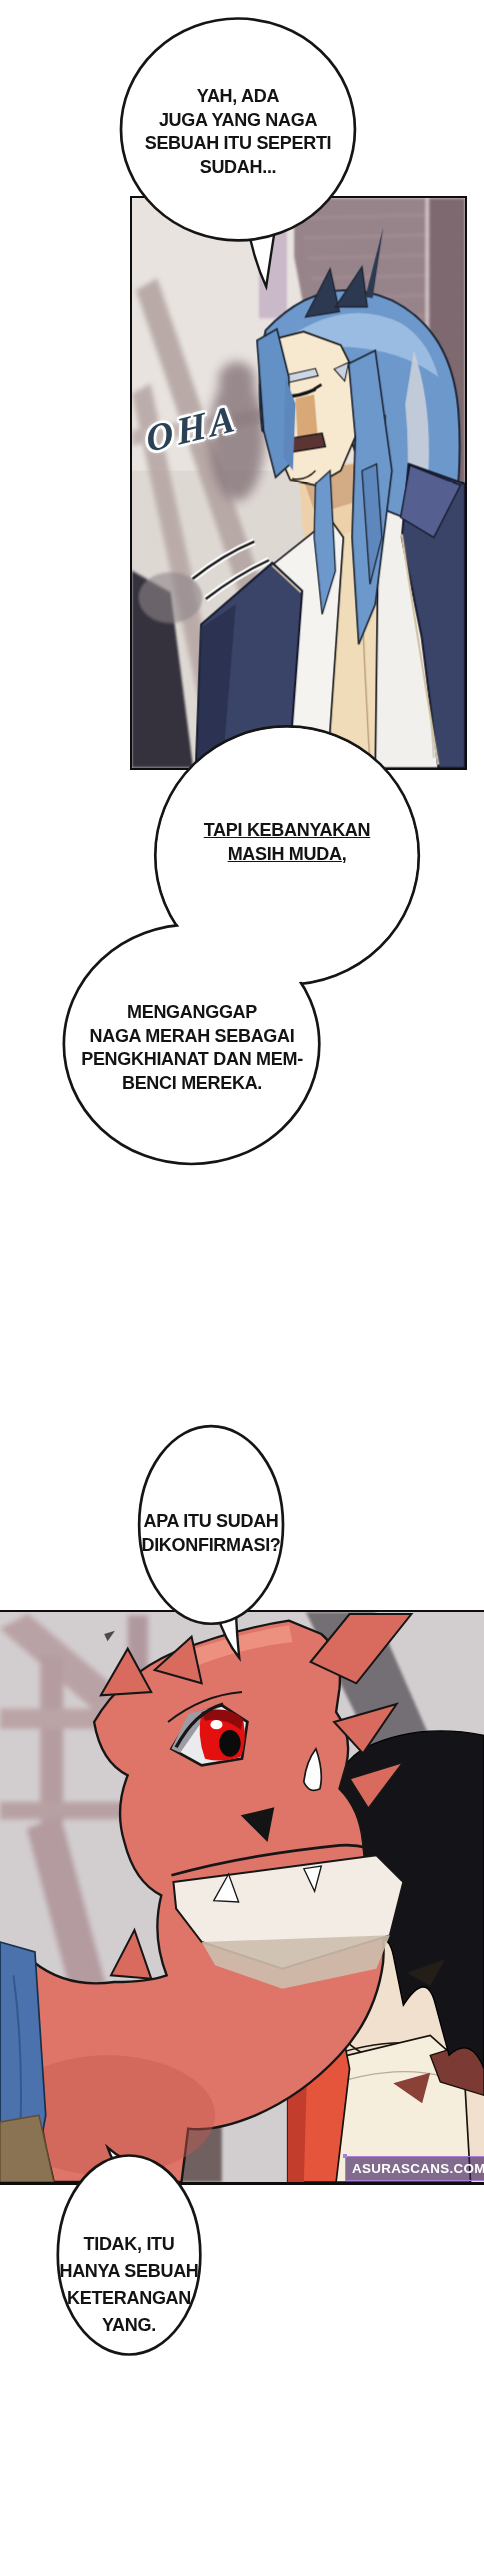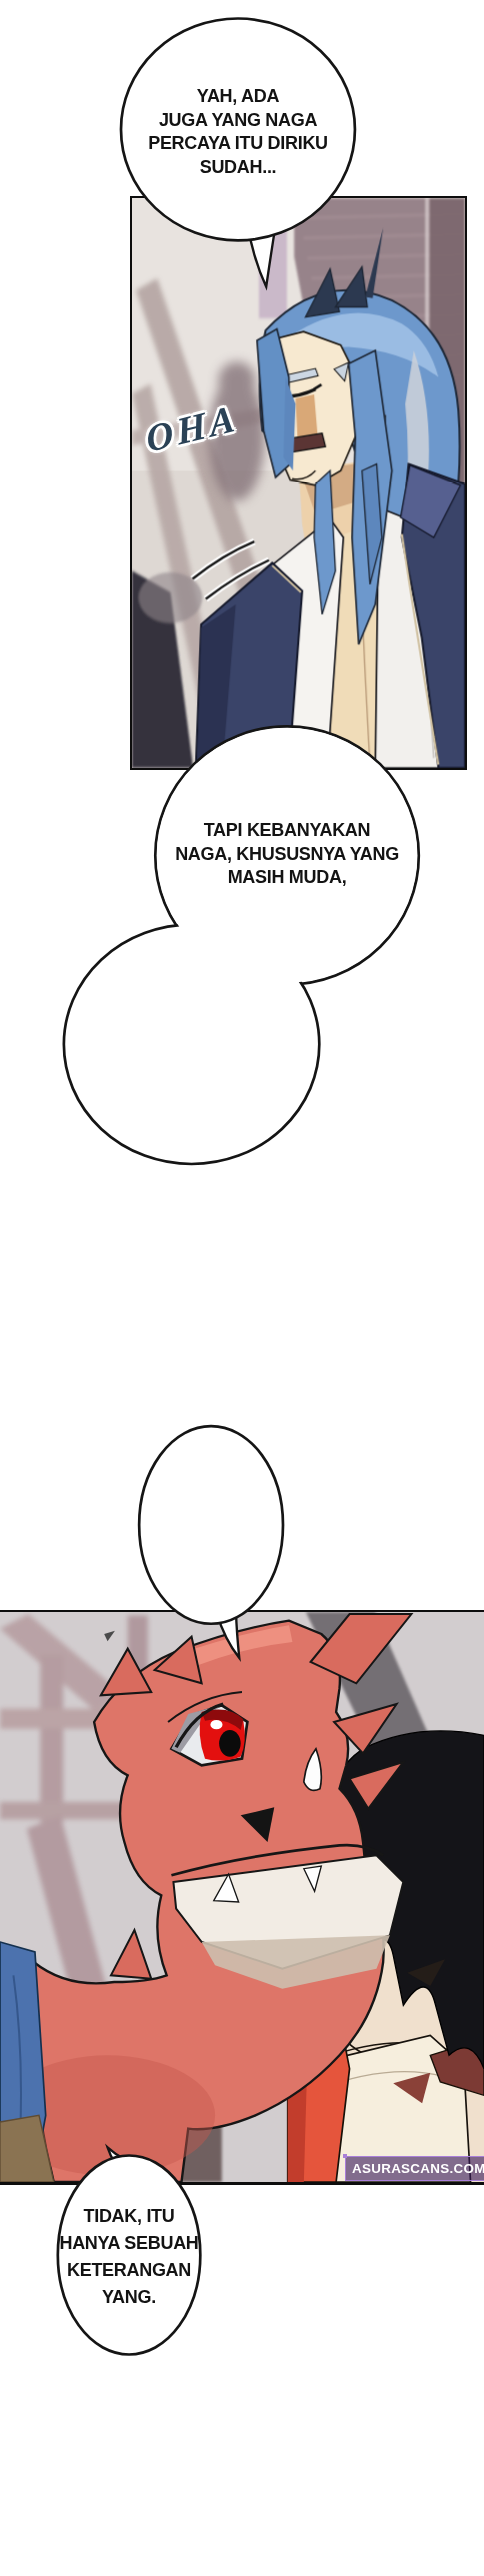--- a/index.html
+++ b/index.html
@@ -240,7 +240,7 @@
   <div class="bubble-text" style="left:238px;top:85px;">
     <div>YAH, ADA</div>
     <div>JUGA YANG NAGA</div>
-    <div>PERCAYA ITU DIRIKU</div>
+    <div>SEBUAH ITU SEPERTI</div>
     <div>SUDAH...</div>
   </div>
   <div class="bubble-text" style="left:287px;top:819px;">

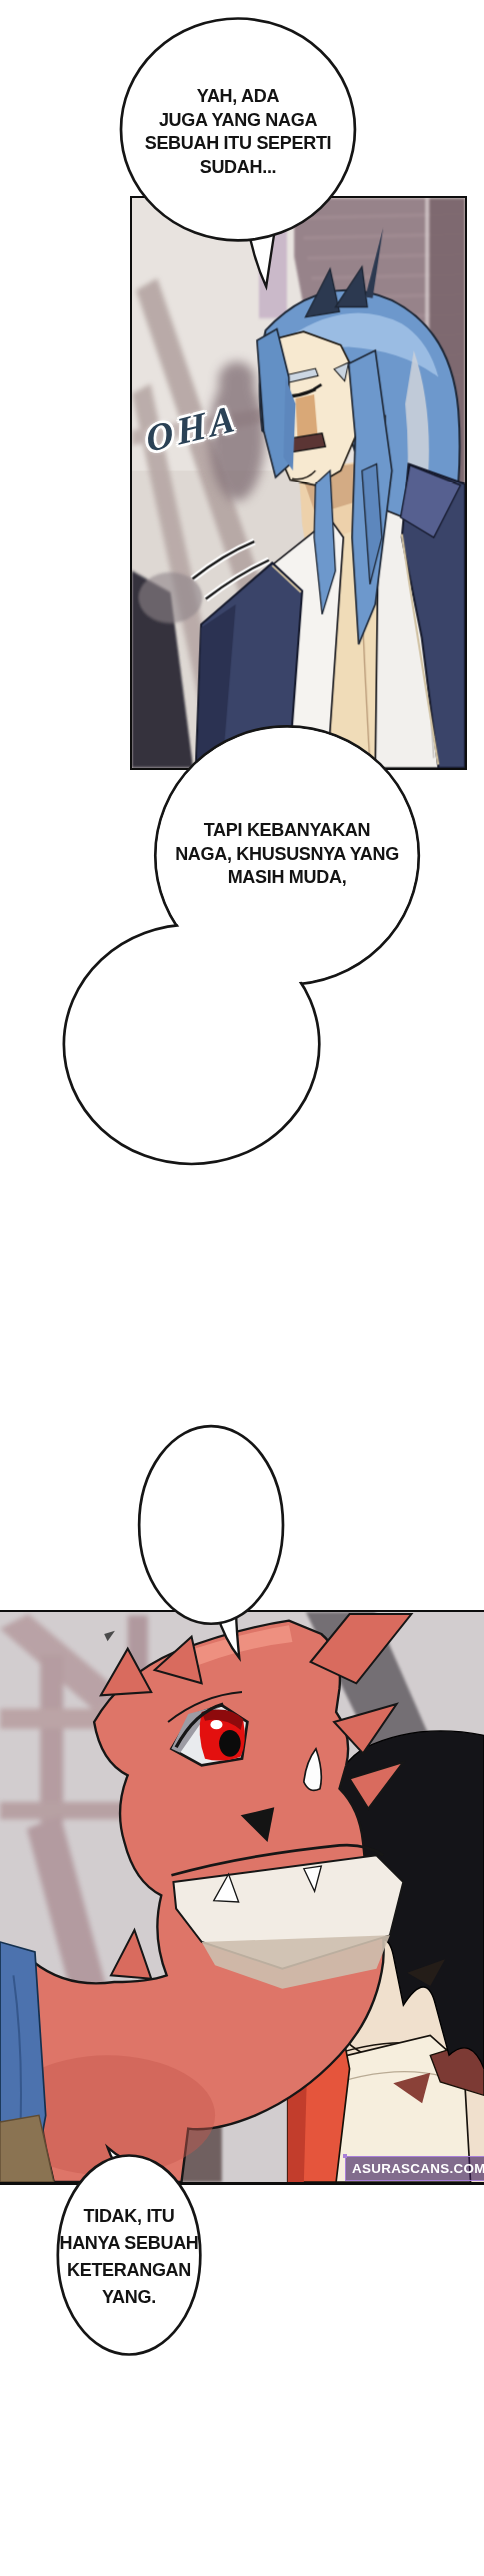--- a/index.html
+++ b/index.html
@@ -243,7 +243,7 @@
     <div>SEBUAH ITU SEPERTI</div>
     <div>SUDAH...</div>
   </div>
-  <div class="bubble-text" style="left:287px;top:819px;">
+  <div class="bubble-text" style="left:287px;top:819px;text-decoration:underline;">
     <div>TAPI KEBANYAKAN</div>
     <div>NAGA, KHUSUSNYA YANG</div>
     <div>MASIH MUDA,</div>

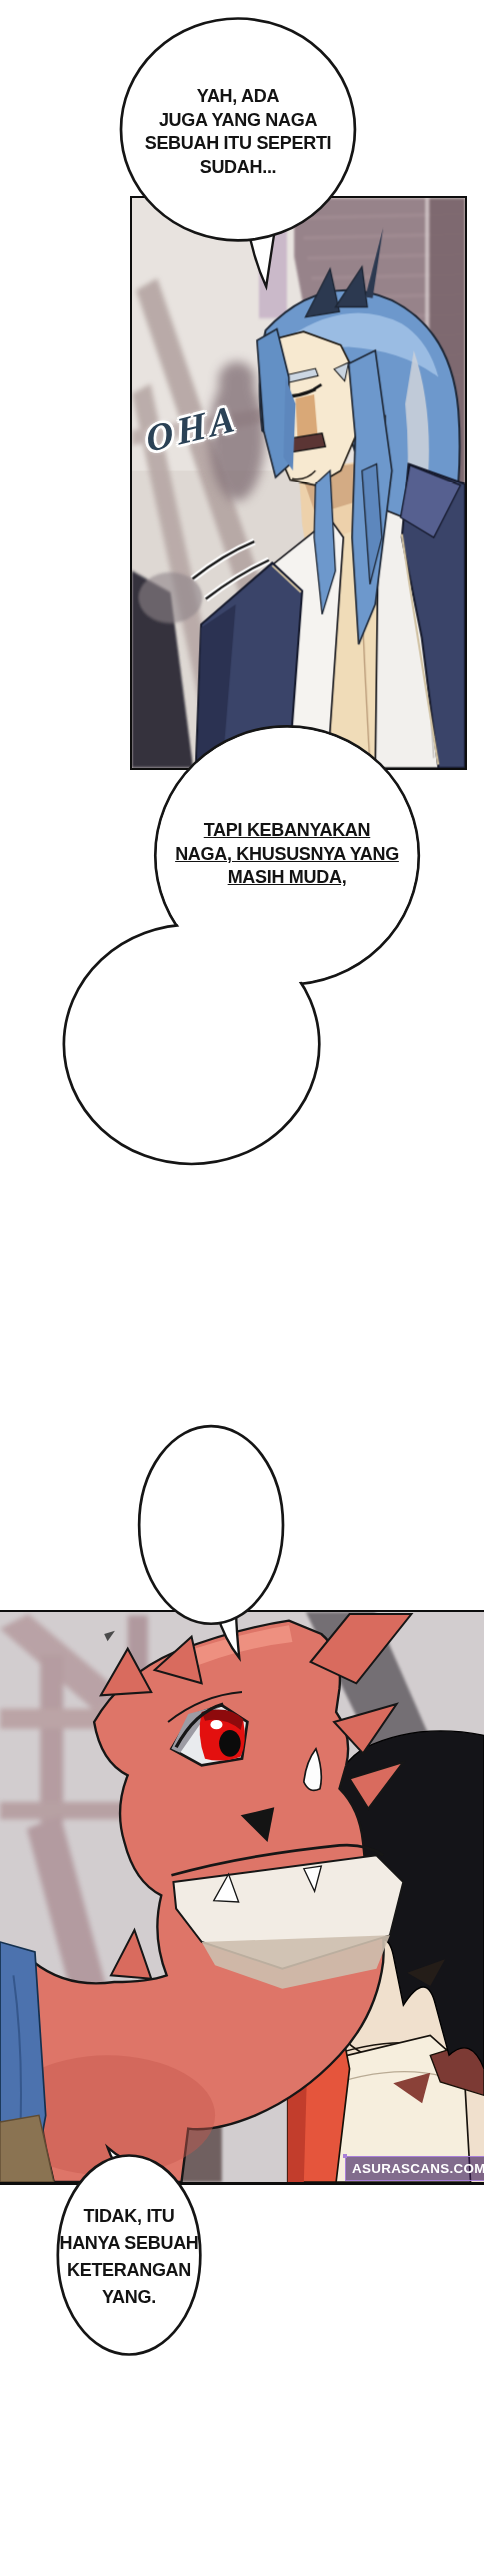--- a/index.html
+++ b/index.html
@@ -245,7 +245,6 @@
   </div>
   <div class="bubble-text" style="left:287px;top:819px;text-decoration:underline;">
     <div>TAPI KEBANYAKAN</div>
-    <div>NAGA, KHUSUSNYA YANG</div>
     <div>MASIH MUDA,</div>
   </div>
   <div class="bubble-text lh40" style="left:129px;top:2203px;">

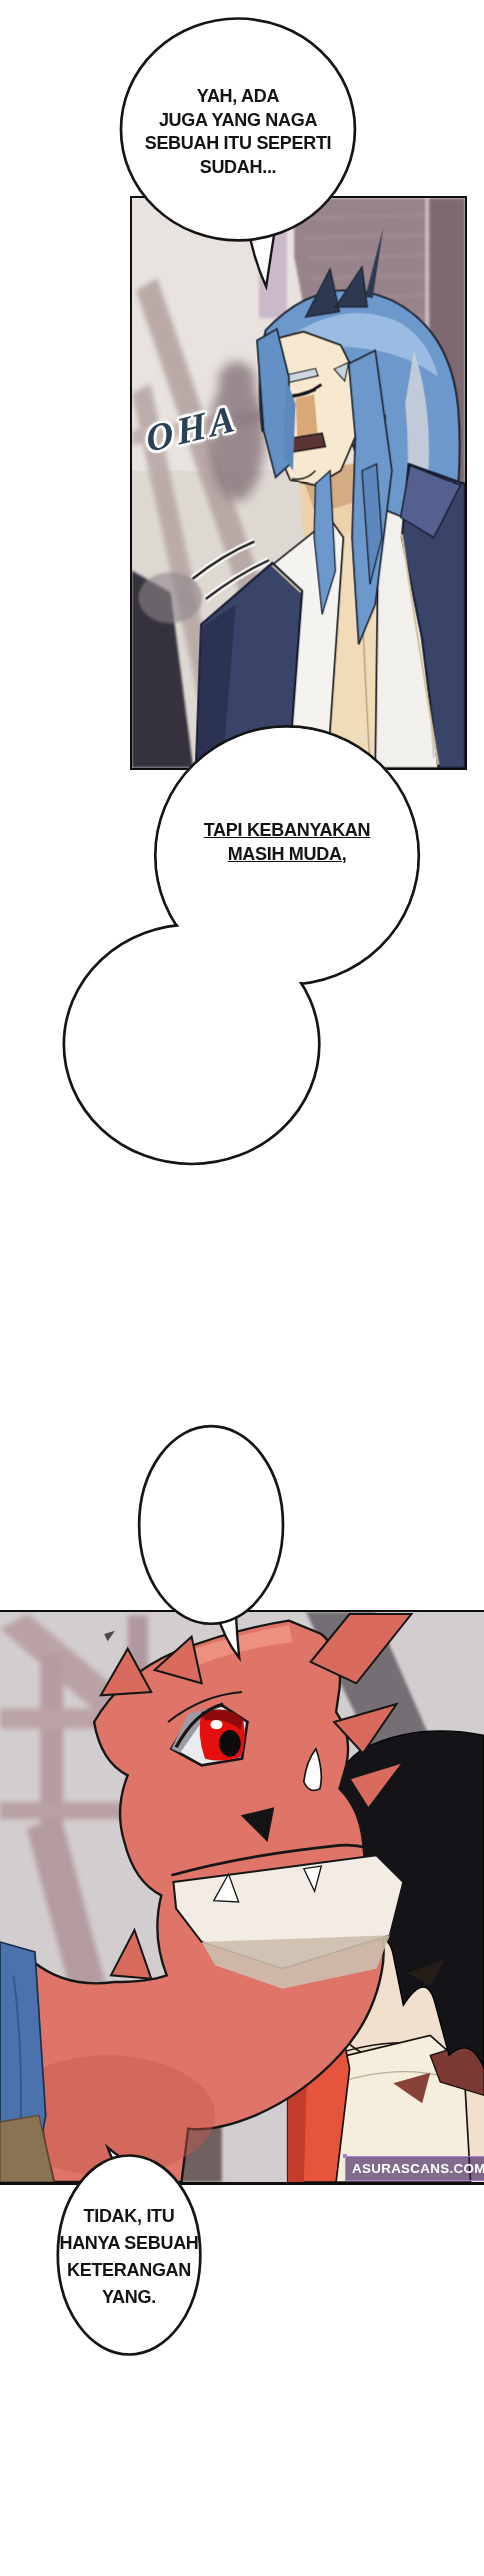--- a/index.html
+++ b/index.html
@@ -247,6 +247,12 @@
     <div>TAPI KEBANYAKAN</div>
     <div>MASIH MUDA,</div>
   </div>
+  <div class="bubble-text" style="left:192px;top:1001px;">
+    <div>MENGANGGAP</div>
+    <div>NAGA MERAH SEBAGAI</div>
+    <div>PENGKHIANAT DAN MEM-</div>
+    <div>BENCI MEREKA.</div>
+  </div>
   <div class="bubble-text lh40" style="left:129px;top:2203px;">
     <div>TIDAK, ITU</div>
     <div>HANYA SEBUAH</div>

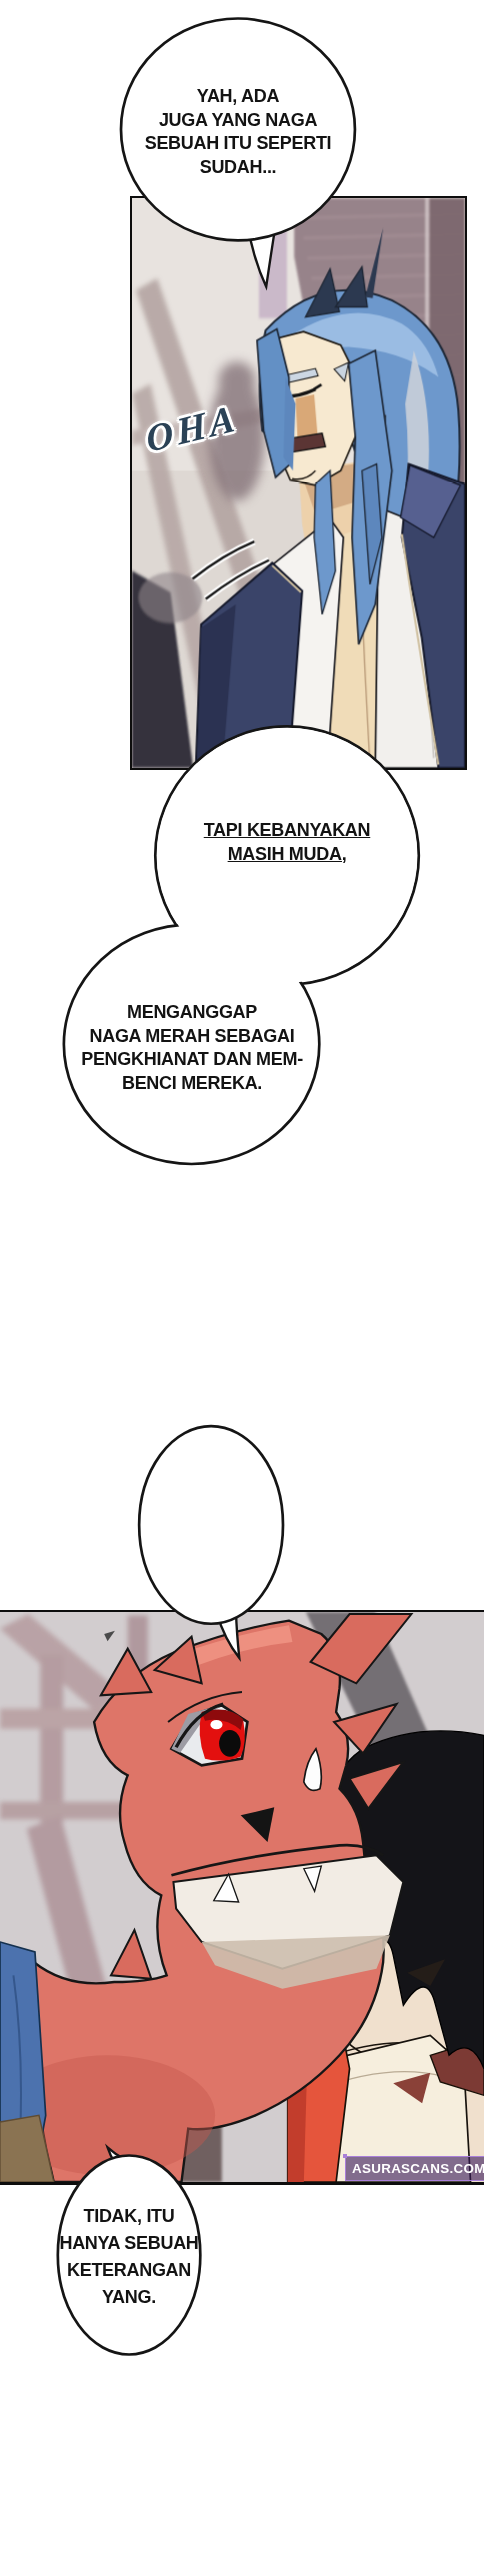--- a/index.html
+++ b/index.html
@@ -253,6 +253,10 @@
     <div>PENGKHIANAT DAN MEM-</div>
     <div>BENCI MEREKA.</div>
   </div>
+  <div class="bubble-text" style="left:211px;top:1510px;">
+    <div>APA ITU SUDAH</div>
+    <div>DIKONFIRMASI?</div>
+  </div>
   <div class="bubble-text lh40" style="left:129px;top:2203px;">
     <div>TIDAK, ITU</div>
     <div>HANYA SEBUAH</div>

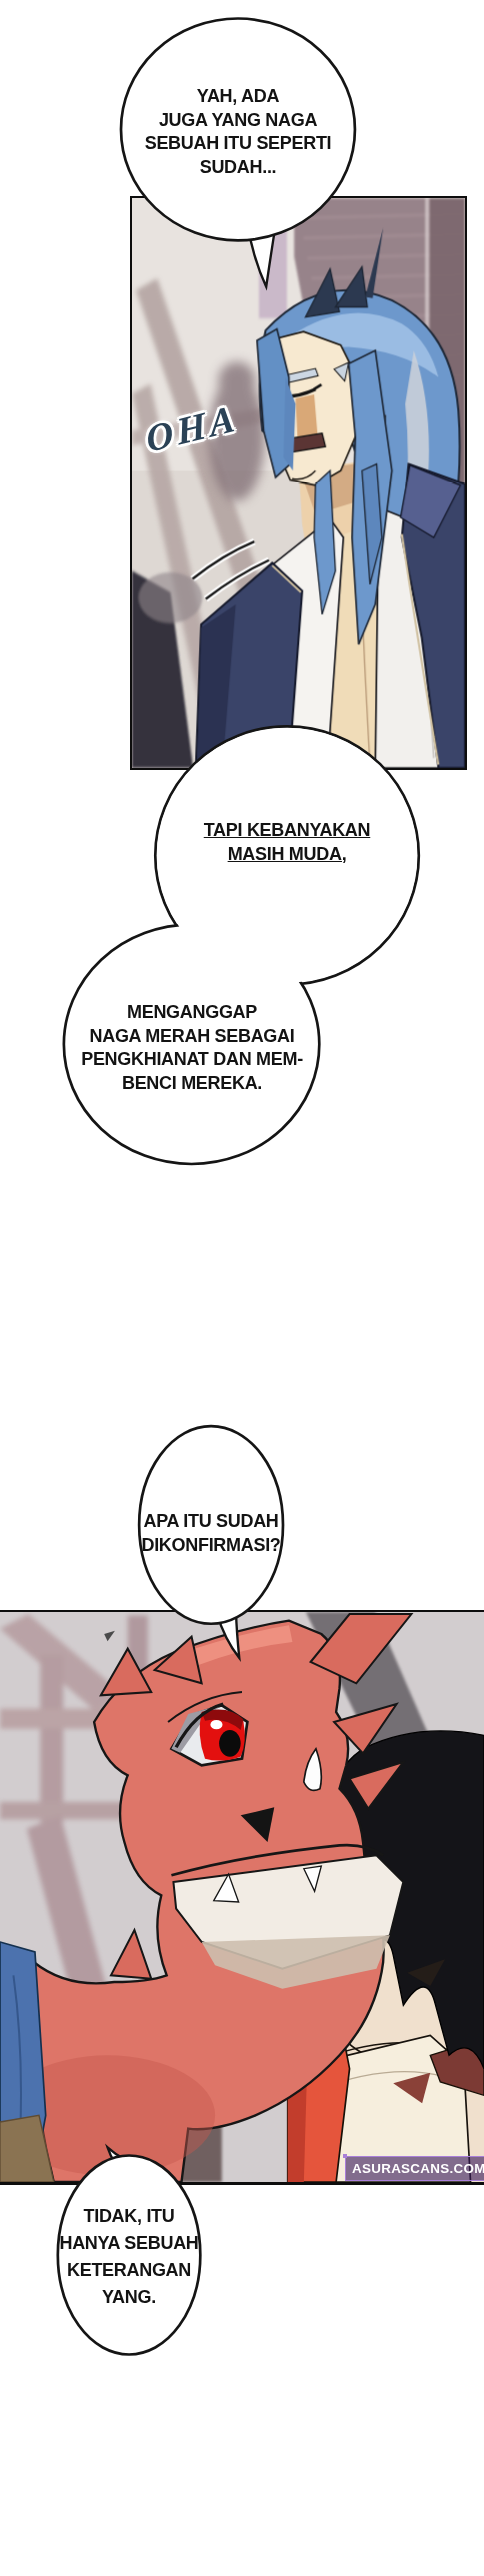--- a/index.html
+++ b/index.html
@@ -13,7 +13,7 @@
   .bubble-text{position:absolute;transform:translateX(-50%);display:flex;flex-direction:column;
         align-items:center;text-align:right;font-weight:700;font-size:18px;line-height:23.5px;
         letter-spacing:-0.3px;color:#131313;white-space:nowrap;z-index:3;}
-  .bubble-text.lh40{line-height:27px;}
+  .bubble-text.lh40{line-height:27px;margin-top:28px;}
   #sfx{position:absolute;left:145px;top:406px;z-index:3;transform:rotate(-14deg) skewX(-6deg);
         font-family:"Liberation Serif",serif;font-style:italic;font-weight:700;font-size:38px;
         letter-spacing:4px;color:#2b4256;white-space:nowrap;

